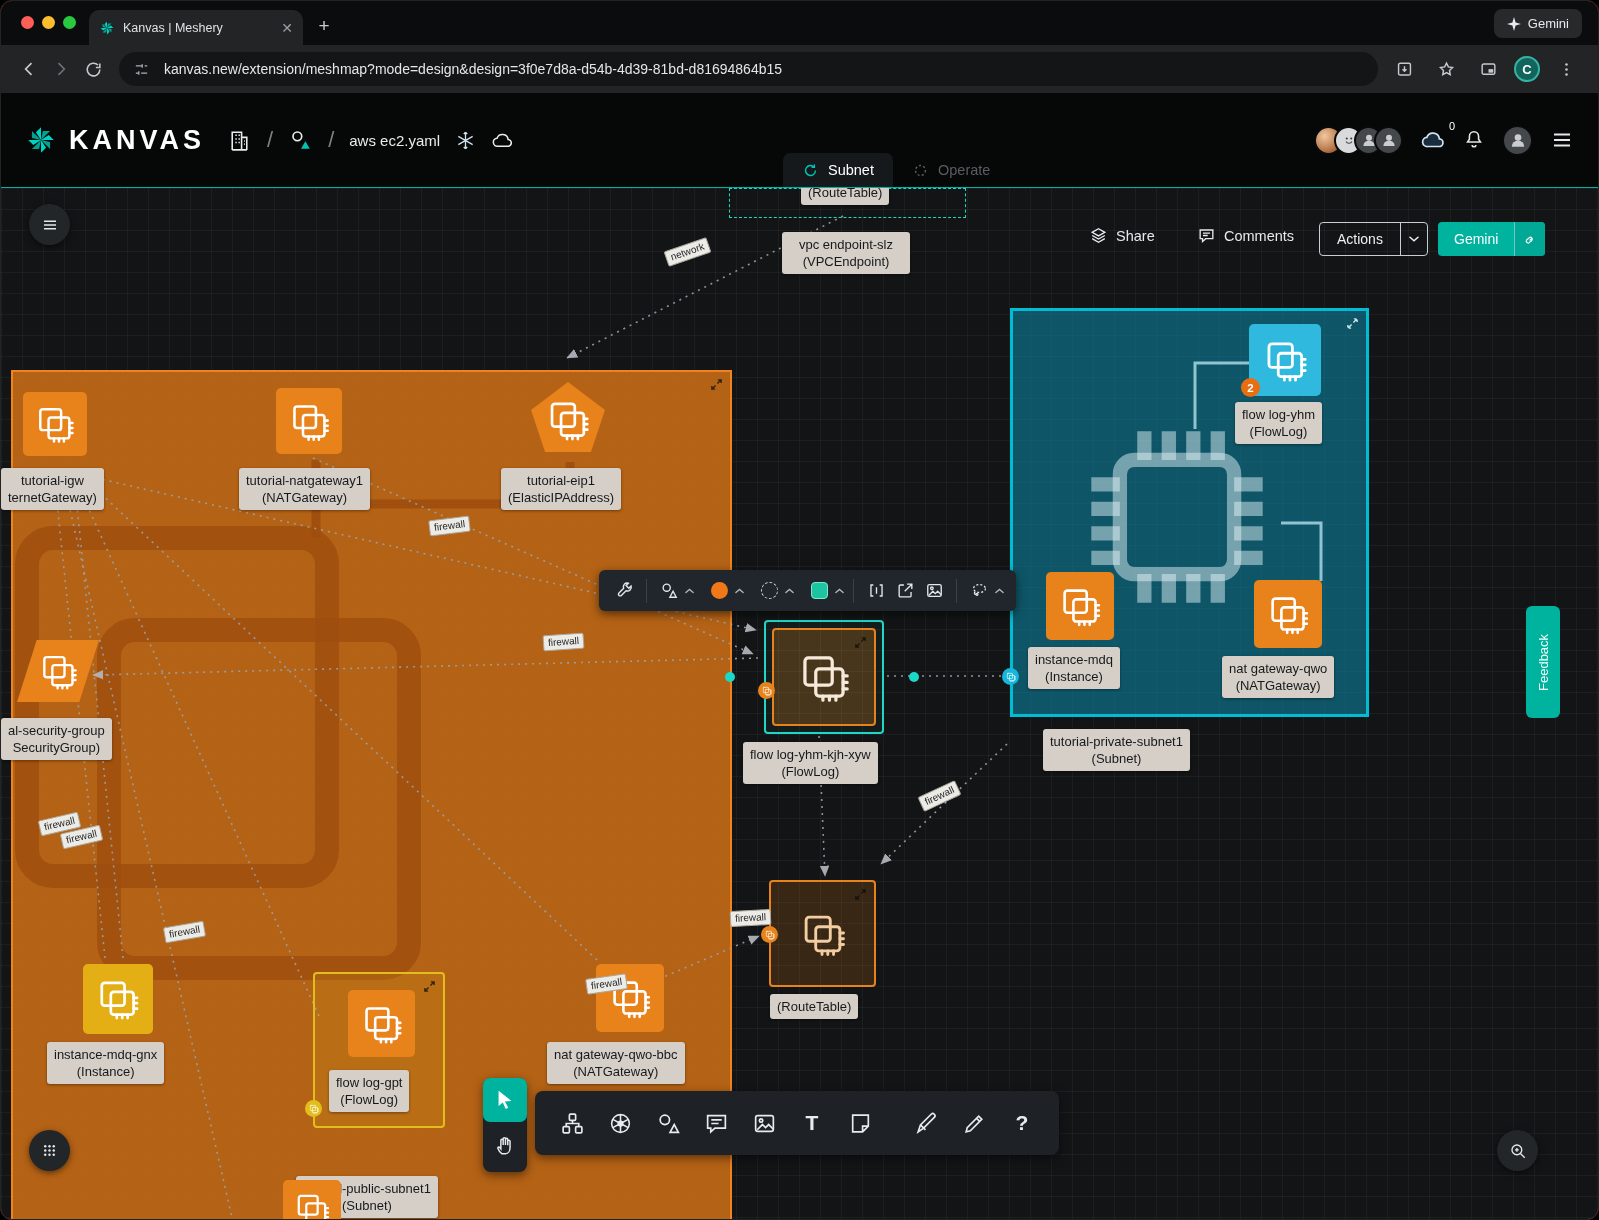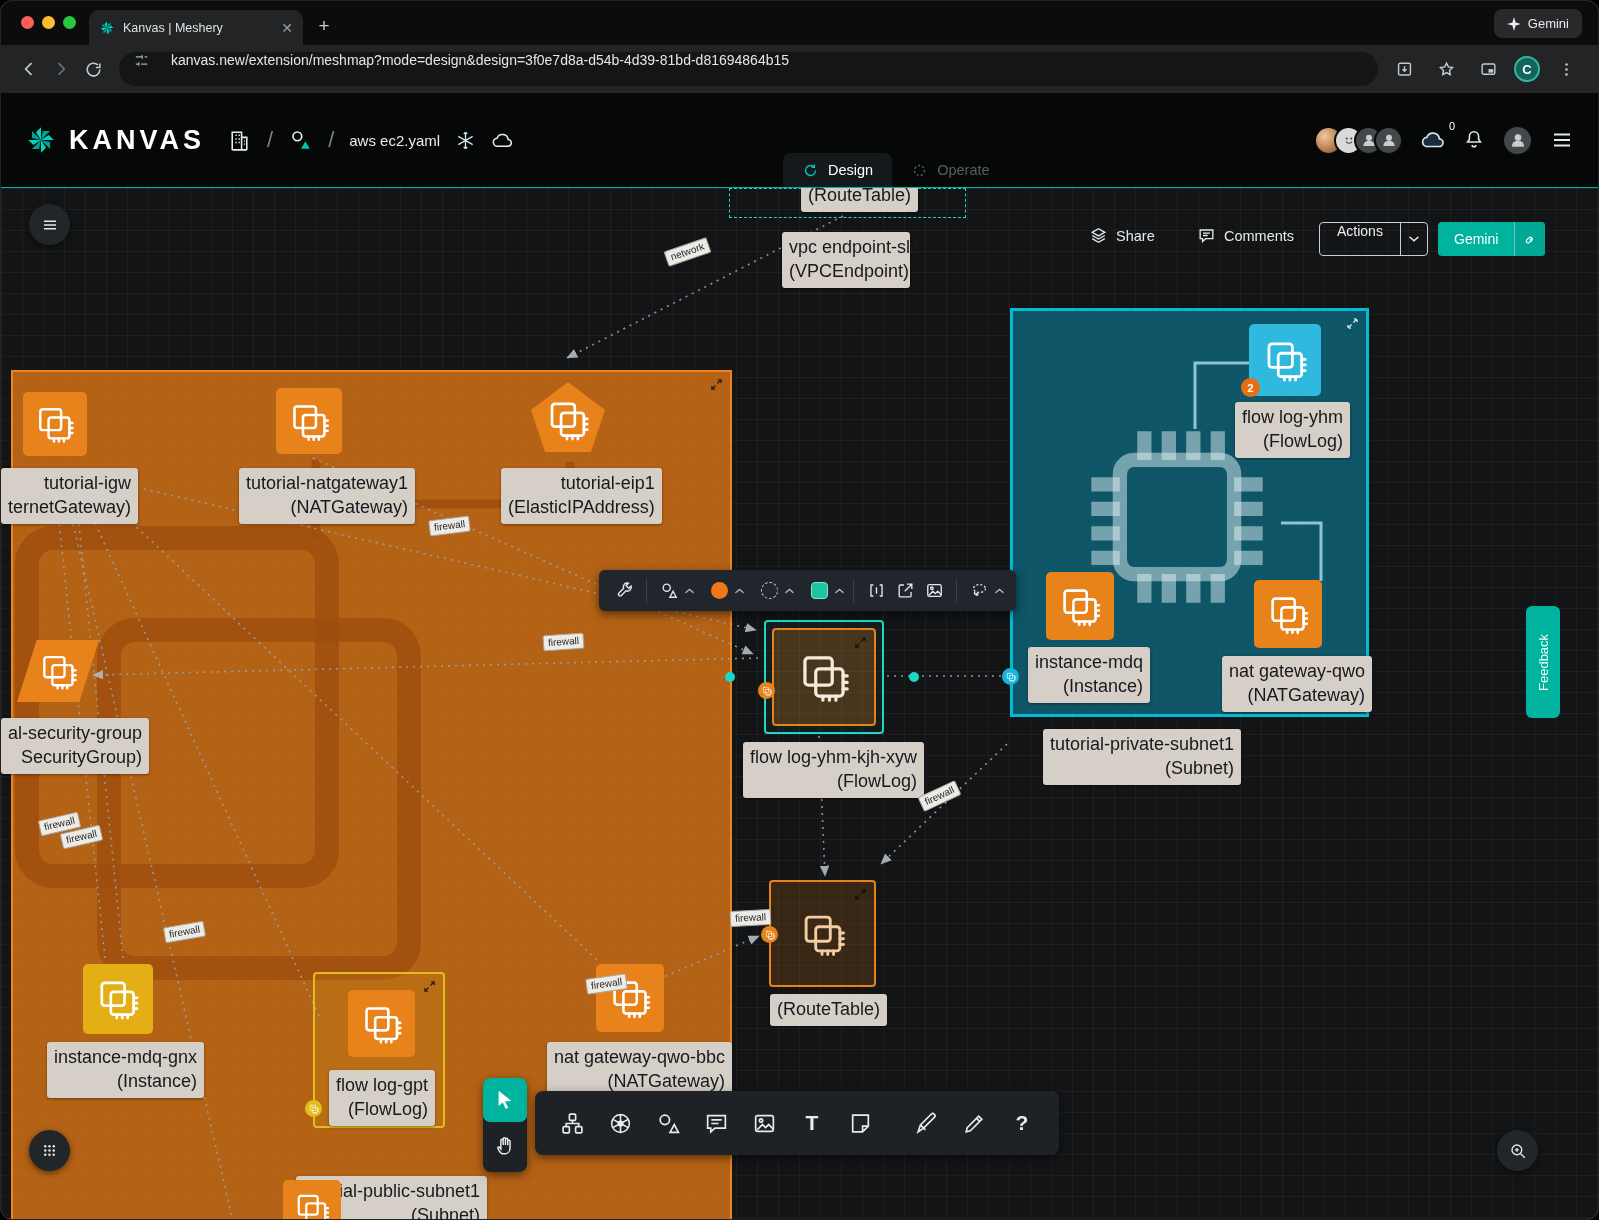--- a/index.html
+++ b/index.html
@@ -17,7 +17,7 @@
 .urlrow{height:48px;background:#222425;display:flex;align-items:center;padding:0 12px}
 .navbtn{width:32px;height:32px;border-radius:50%;display:flex;align-items:center;justify-content:center;color:#c6cacd}
 .navbtn.dim{color:#6b7074}
-.urlbar{flex:1;height:34px;background:#141516;border-radius:17px;display:flex;align-items:flex-start;gap:21px;padding:0 14px;color:#e4e6e8;font-size:14px;margin:0 10px}
+.urlbar{flex:1;height:34px;background:#141516;border-radius:17px;display:flex;align-items:center;gap:14px;padding:0 14px;color:#e4e6e8;font-size:14px;margin:0 10px}
 .urlicons{display:flex;align-items:center;gap:10px;padding-right:4px}
 .avatarC{width:26px;height:26px;border-radius:50%;background:#11655c;border:2px solid #35b3a4;color:#fff;display:flex;align-items:center;justify-content:center;font-size:13px;font-weight:bold}
 

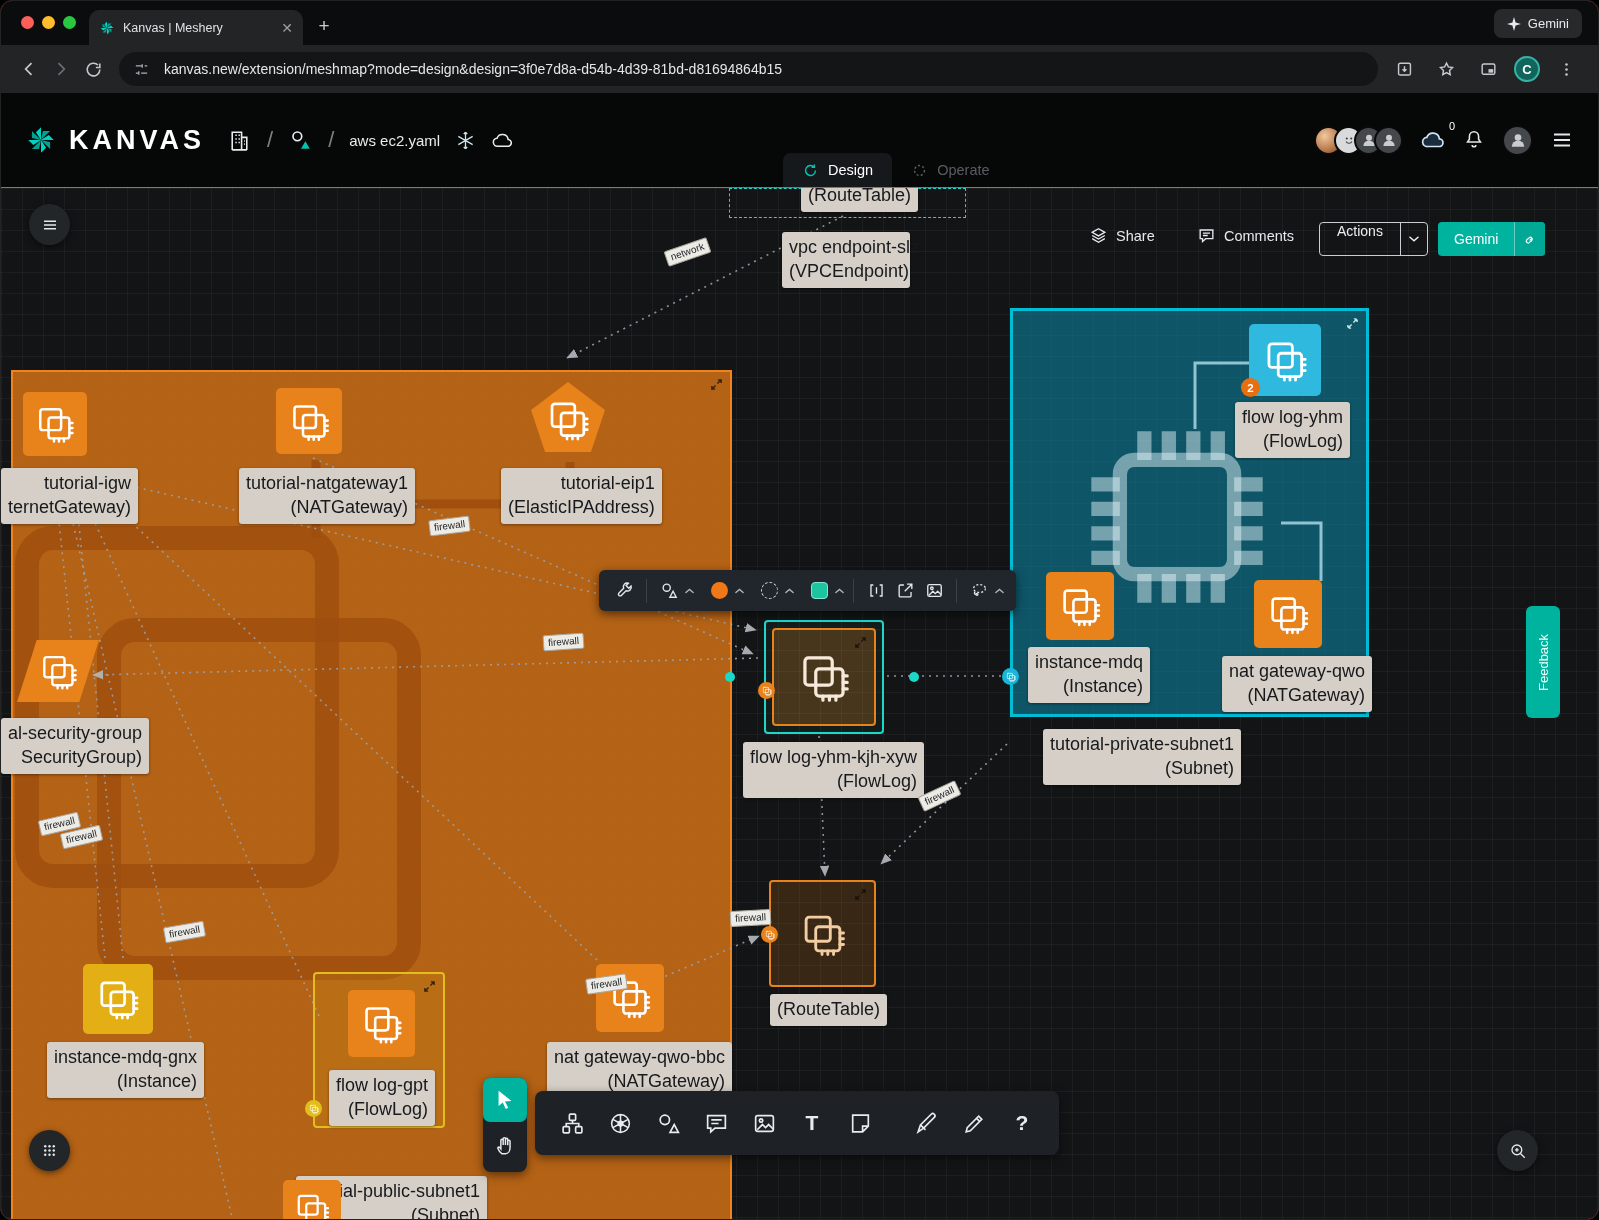--- a/index.html
+++ b/index.html
@@ -285,7 +285,7 @@
         <svg width="17" height="17" viewBox="0 0 24 24" fill="none" stroke="#00C5B3" stroke-width="2">
             <path d="M19 12 a7 7 0 1 1-2-4.9 M17.5 3.5 v4 h-4"></path>
           </svg>
-        <span>Design</span>
+        <span>Subnet</span>
       </div>
       <div class="mtab inactive">
         <svg width="17" height="17" viewBox="0 0 24 24" fill="none" stroke="#585e62" stroke-width="2">

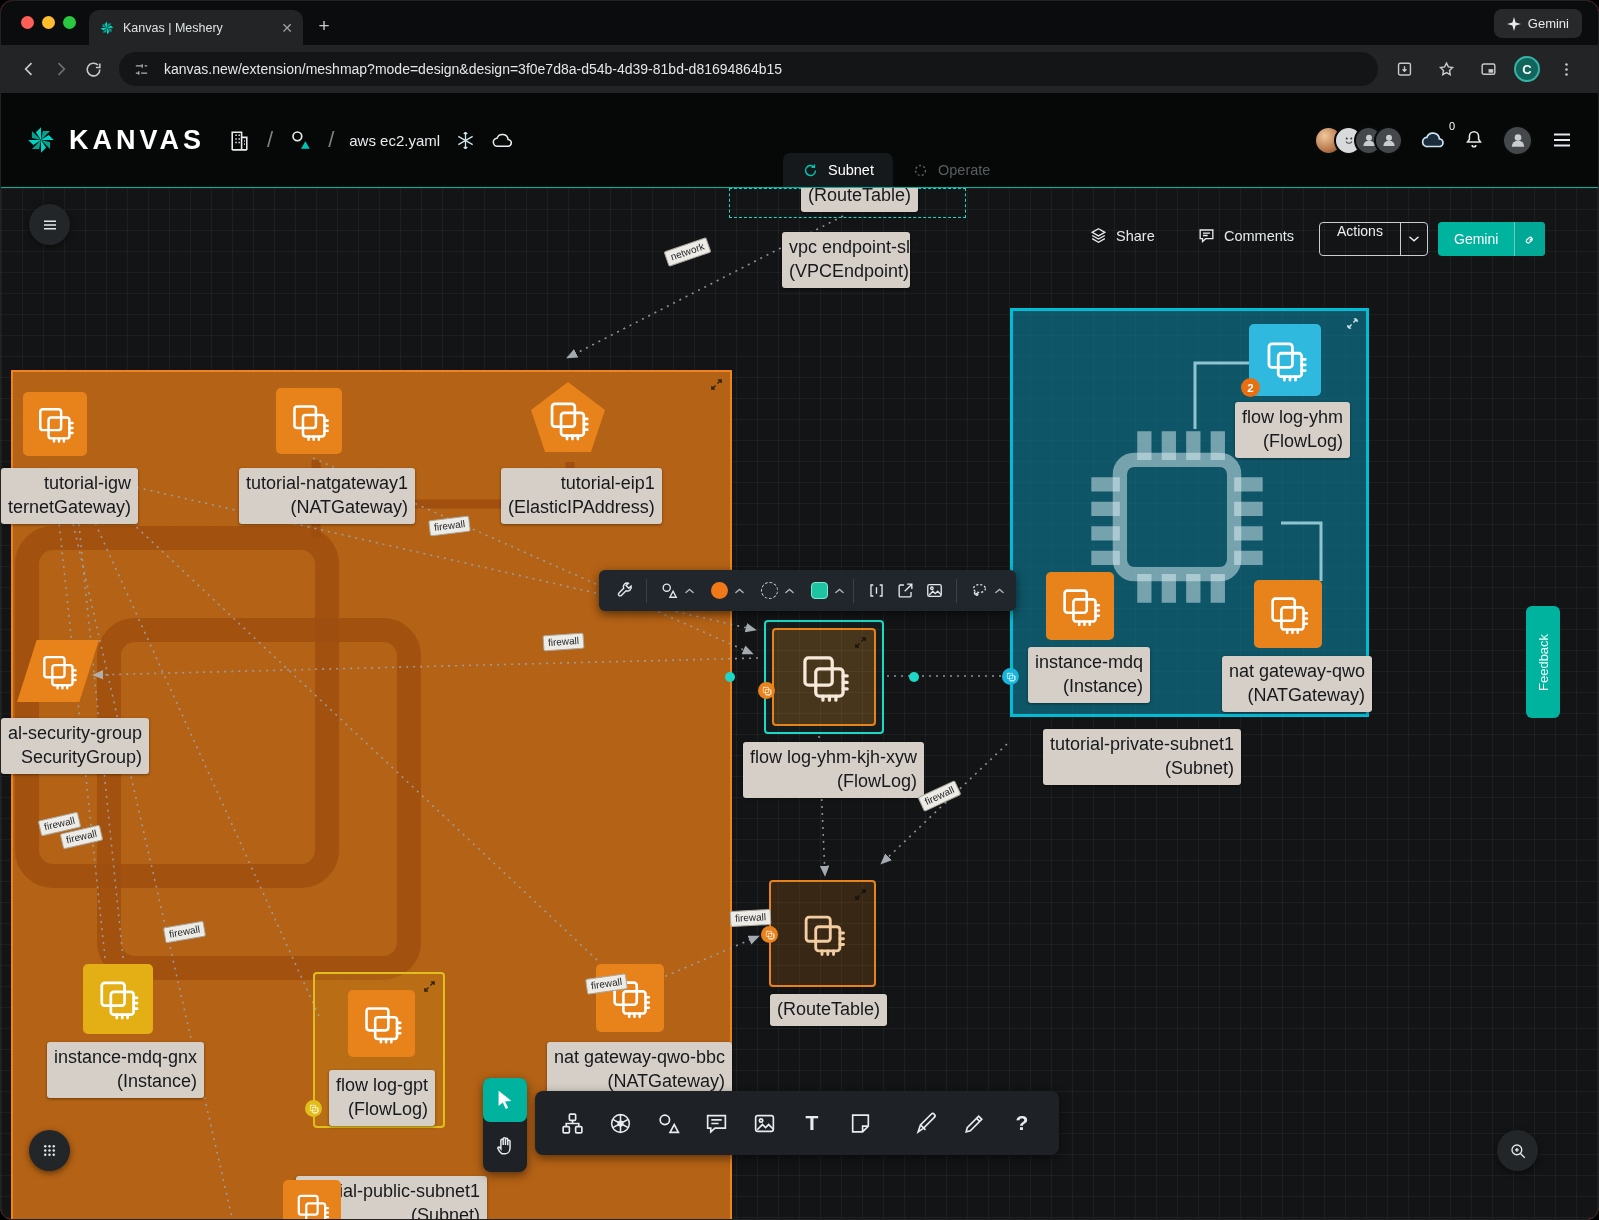--- a/index.html
+++ b/index.html
@@ -55,7 +55,7 @@
 .selwrap{position:absolute;border:2px solid #1BD9C6;border-radius:4px;padding:6px;background:rgba(27,217,198,.05)}
 .selinner{width:100%;height:100%;border:2px solid #E8821B;background:rgba(232,130,27,.25);border-radius:4px;display:flex;align-items:center;justify-content:center;color:#F6E9DA;position:relative}
 .aclbox{position:absolute;border:2px solid #E8821B;background:rgba(232,130,27,.18);border-radius:4px;display:flex;align-items:center;justify-content:center;color:#F3CDA2}
-.nlabel{position:absolute;background:#D5CFC7;color:#17191c;font-size:18px;line-height:1.32;text-align:right;padding:4px 7px;border-radius:3px;box-shadow:0 1px 3px rgba(0,0,0,.4);white-space:nowrap}
+.nlabel{position:absolute;background:#D5CFC7;color:#17191c;font-size:13px;line-height:1.32;text-align:center;padding:4px 7px;border-radius:3px;box-shadow:0 1px 3px rgba(0,0,0,.4);white-space:nowrap}
 .elabel{position:absolute;background:#EDEBE6;color:#26282b;font-size:10px;line-height:1;padding:2px 4px;border-radius:2px;border:1px solid #a9a69e;white-space:nowrap}
 .handle{position:absolute;width:10px;height:10px;border-radius:50%;background:#1BD9C6}
 .linkbadge{position:absolute;width:17px;height:17px;border-radius:50%;display:flex;align-items:center;justify-content:center;color:#fff}

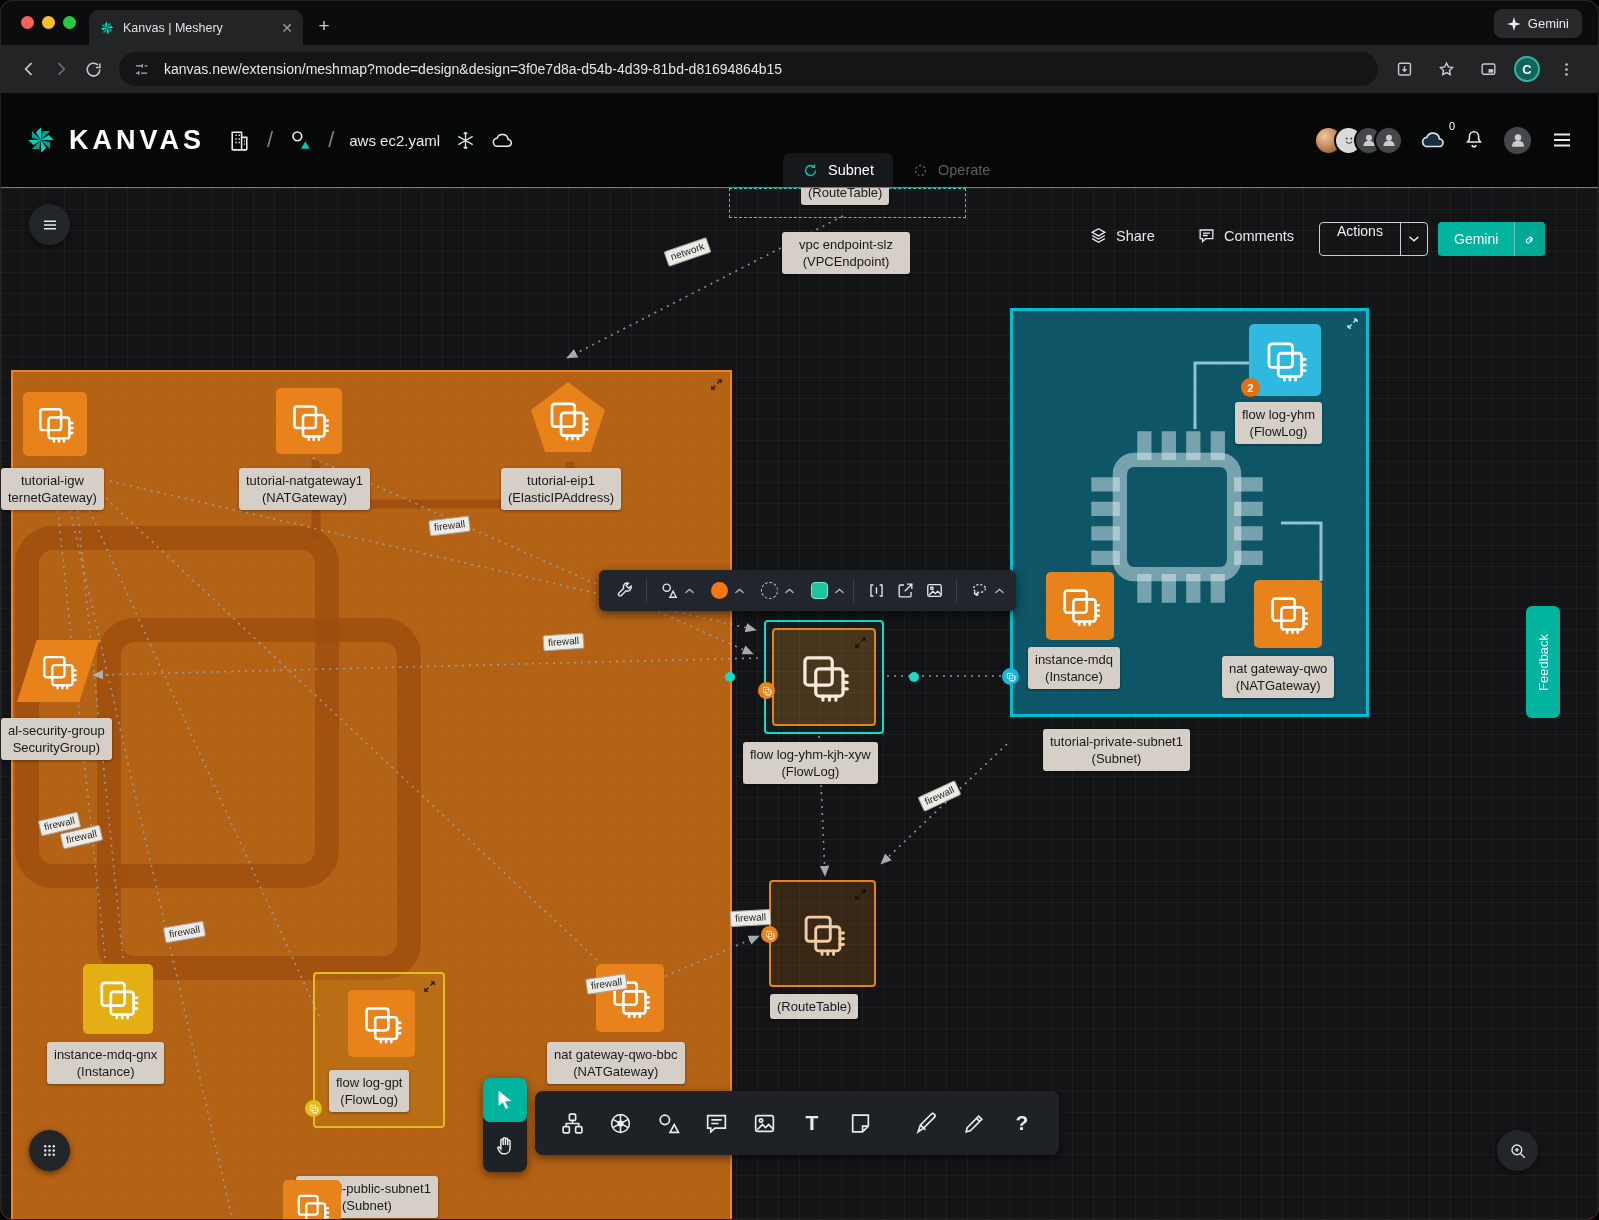--- a/index.html
+++ b/index.html
@@ -80,7 +80,7 @@
 
 .ovl{position:absolute;display:flex;align-items:center;gap:8px;color:#E6EAEC;font-size:14.5px}
 .ovl svg{width:19px;height:19px}
-.actions{position:absolute;left:1318px;top:34px;border:1px solid #C9CED2;border-radius:4px;color:#EDF0F2;font-size:14px;display:flex;align-items:flex-start;height:34px}
+.actions{position:absolute;left:1318px;top:34px;border:1px solid #C9CED2;border-radius:4px;color:#EDF0F2;font-size:14px;display:flex;align-items:center;height:34px}
 .actions .main{padding:0 17px}
 .actions .caretpart{width:27px;height:100%;display:flex;align-items:center;justify-content:center;border-left:1px solid #C9CED2}
 .share{position:absolute;left:1437px;top:34px;background:#00B39F;border-radius:4px;color:#fff;font-size:14px;display:flex;align-items:center;height:34px;overflow:hidden}

